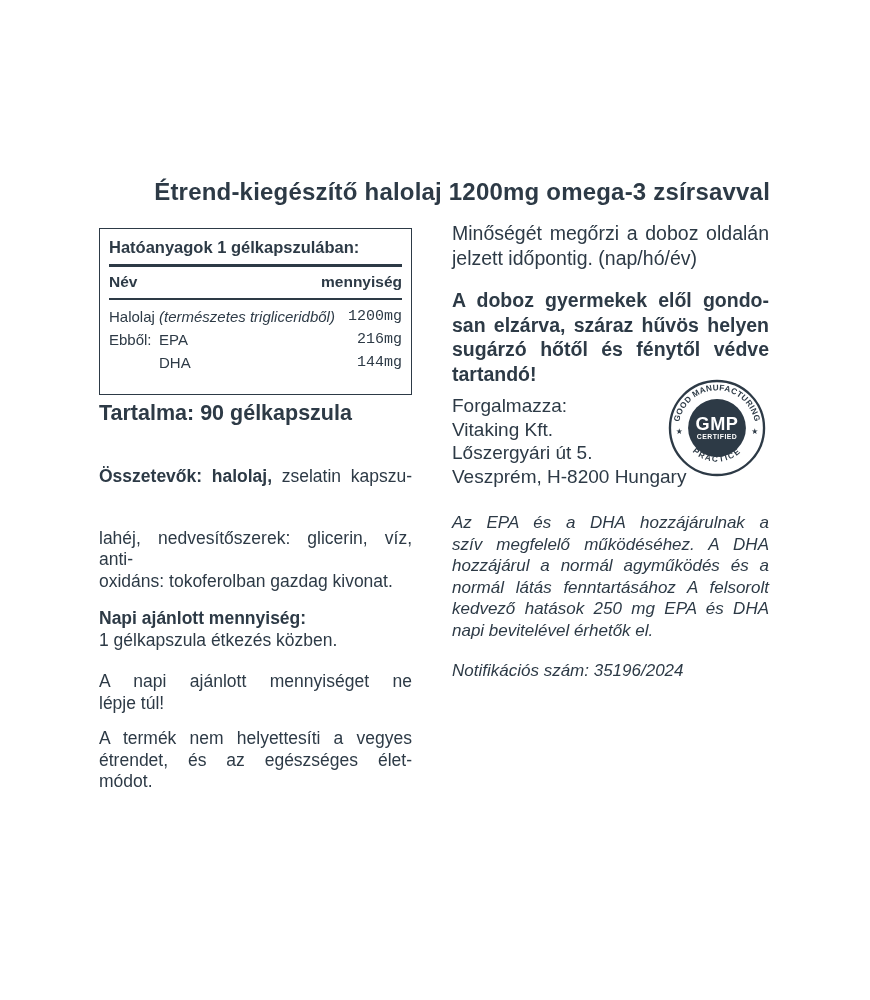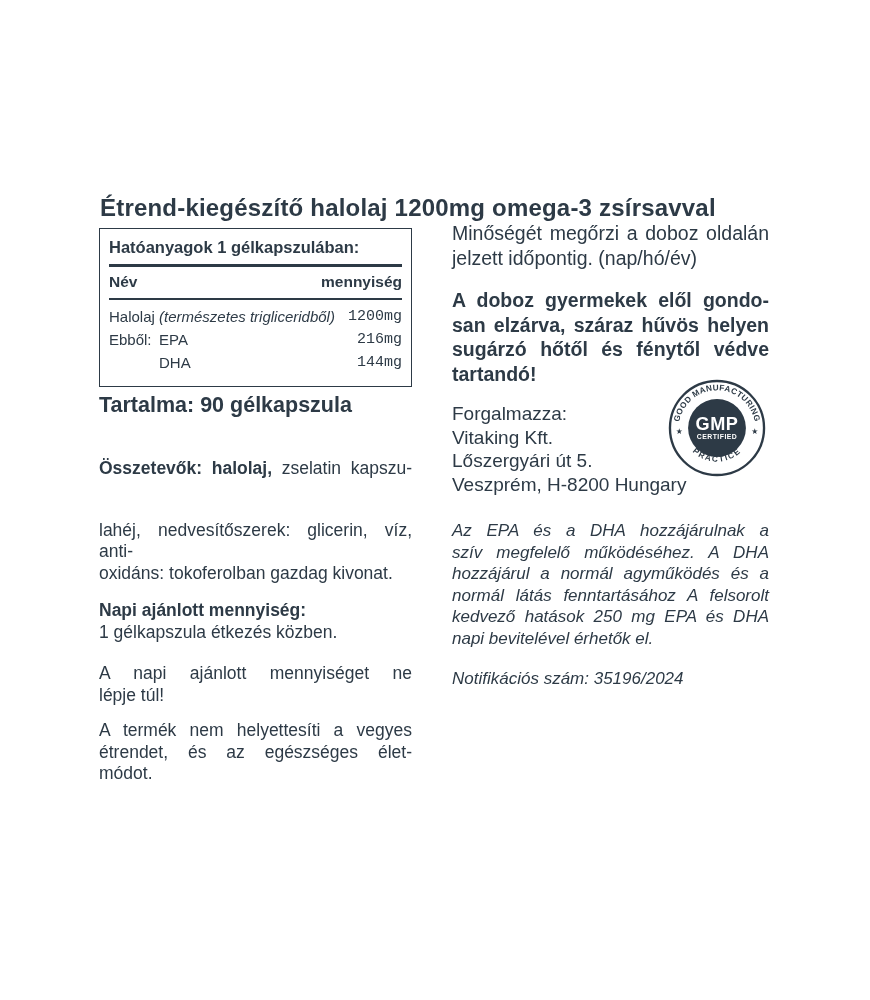--- a/index.html
+++ b/index.html
@@ -15,8 +15,8 @@
   .it{font-style:italic;}
 
   .title{
-    position:absolute;left:100px;top:194px;width:670px;
-    font-size:24px;font-weight:bold;text-align:left;
+    position:absolute;left:100px;top:178px;width:670px;
+    font-size:24px;font-weight:bold;text-align:right;
     letter-spacing:0.2px;white-space:nowrap;
   }
 

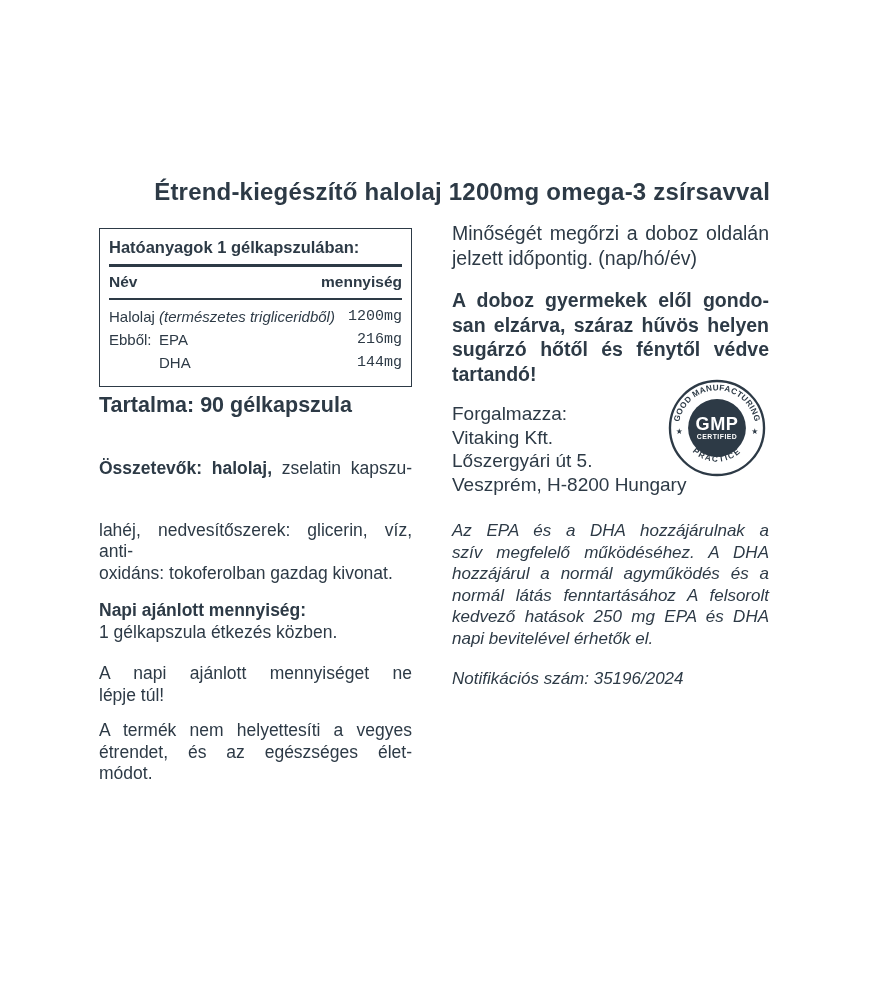--- a/index.html
+++ b/index.html
@@ -26,7 +26,7 @@
   
   .supp-table{
     border:1.5px solid #2d3a46;
-    padding:7px 9px 12px 9px;
+    padding:7px 9px 20px 9px;
     box-sizing:border-box;
     font-size:15px;
   }

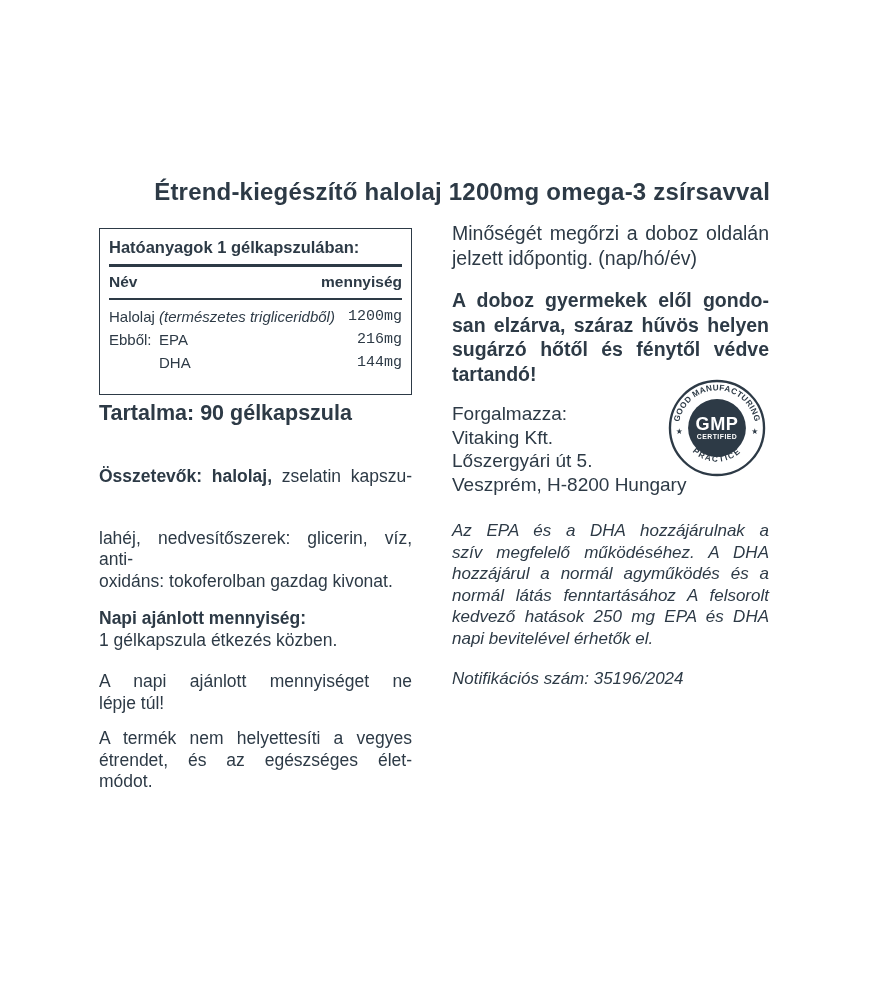--- a/index.html
+++ b/index.html
@@ -56,7 +56,7 @@
 
   .quality{font-size:19.5px;line-height:24.5px;}
   .storage{margin-top:18px;font-size:19.5px;line-height:24.5px;font-weight:bold;}
-  .distributor{margin-top:16px;font-size:19px;line-height:23.5px;}
+  .distributor{margin-top:8px;font-size:19px;line-height:23.5px;}
   .claims{margin-top:24px;font-size:17px;line-height:21.5px;font-style:italic;}
   .notification{margin-top:20px;font-size:17px;font-style:italic;}
 

